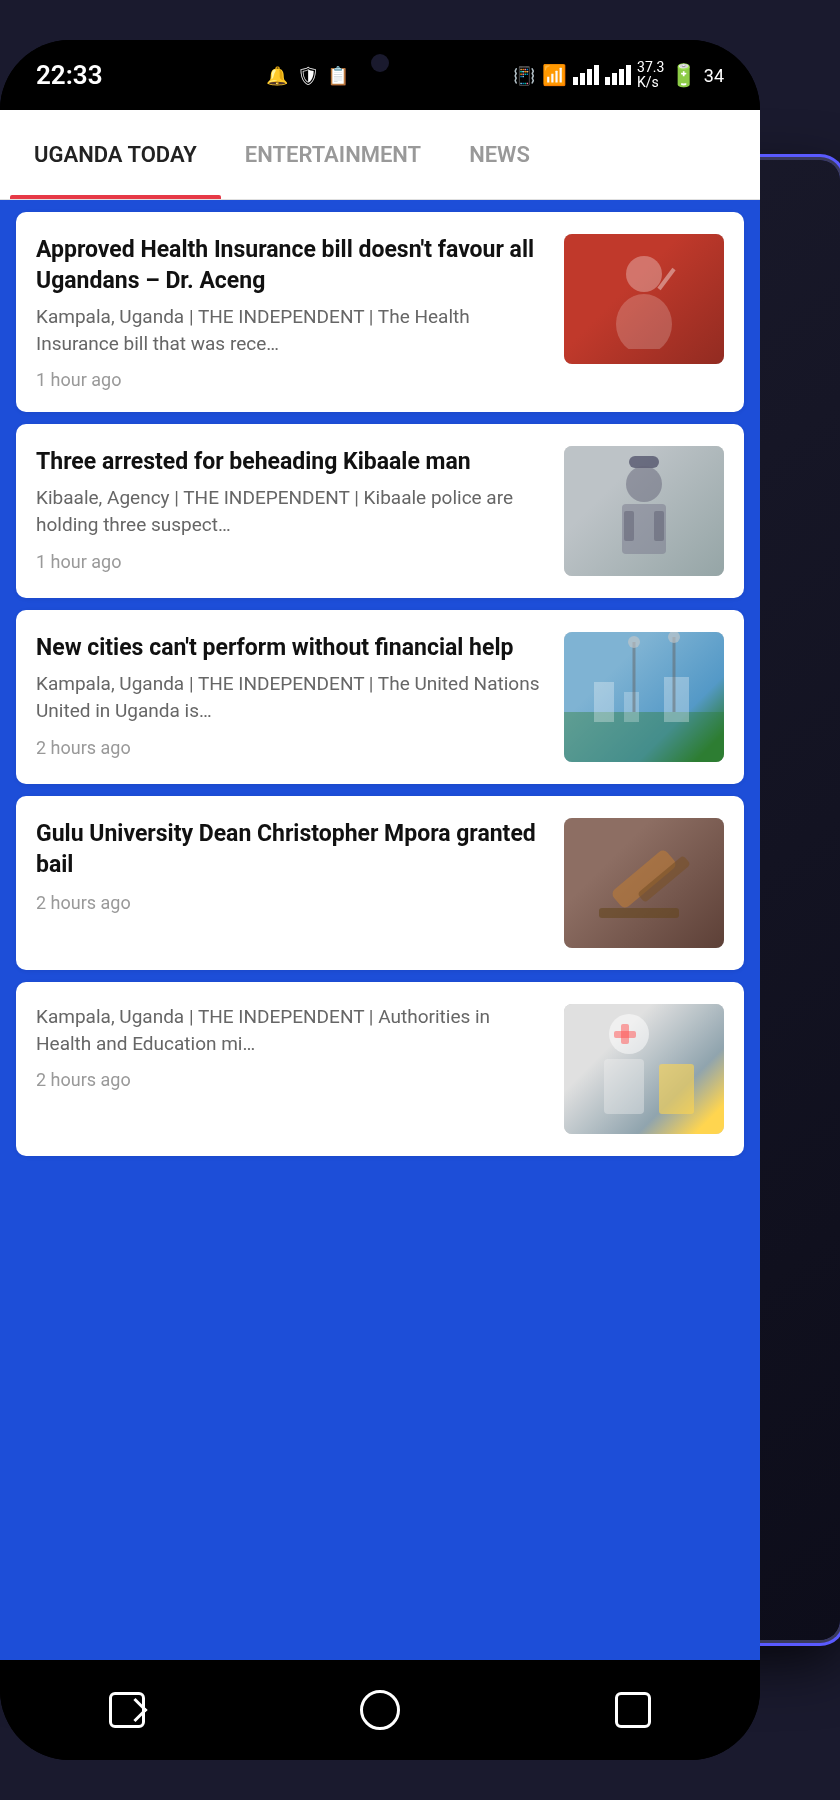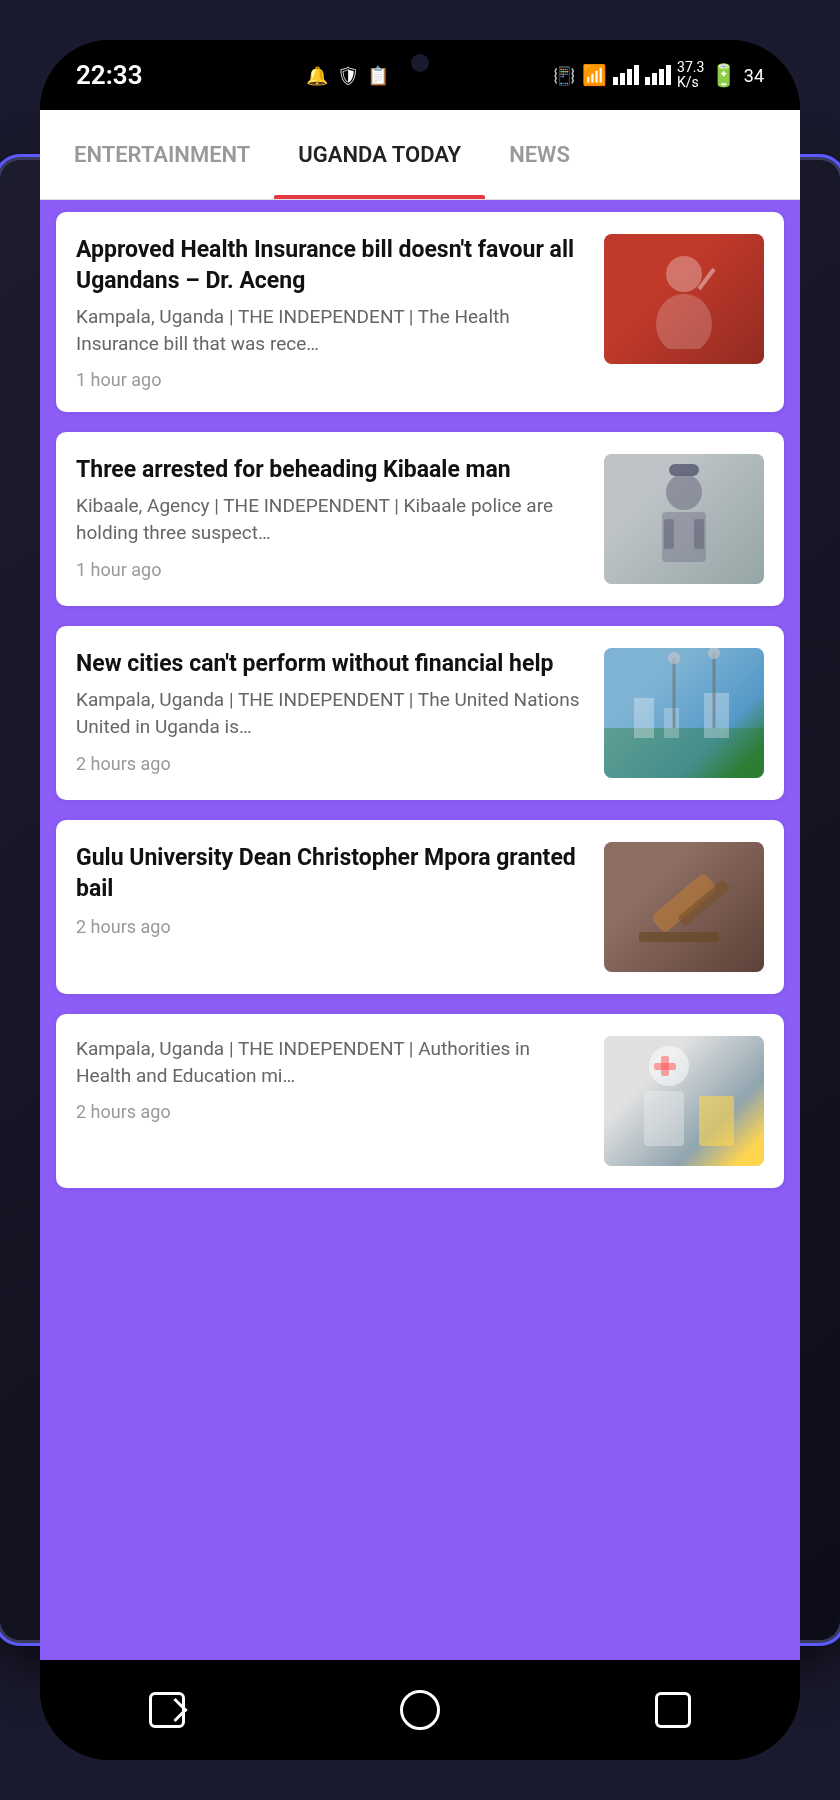--- a/index.html
+++ b/index.html
@@ -19,7 +19,7 @@
       background: linear-gradient(145deg, #1c1c2e, #0d0d1a);
       border-radius: 20px;
       display: flex;
-      justify-content: center;
+      justify-content: flex-start;
       align-items: center;
       position: relative;
       box-shadow: 0 0 0 3px #3a3a5c, 0 0 0 6px #5a5aff, 0 20px 60px rgba(0,0,0,0.8);

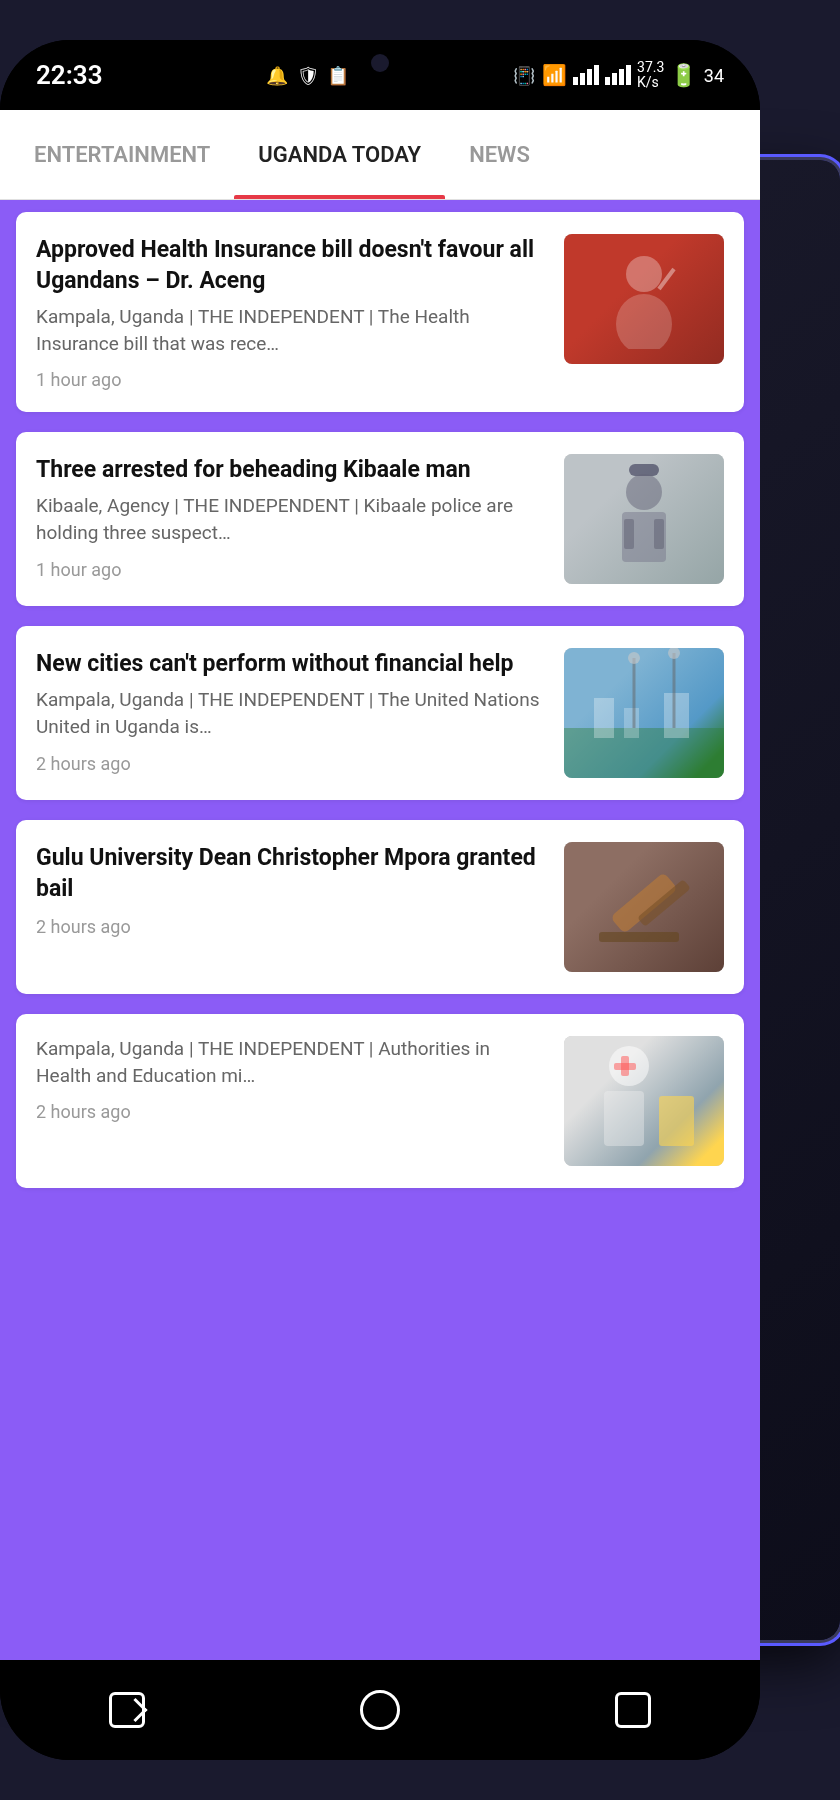--- a/index.html
+++ b/index.html
@@ -356,11 +356,11 @@
     <div class="screen-content">
 
       <div class="tab-bar">
+        <div class="tab-item active">
+          <span>UGANDA TODAY</span>
+        </div>
         <div class="tab-item">
           <span>ENTERTAINMENT</span>
-        </div>
-        <div class="tab-item active">
-          <span>UGANDA TODAY</span>
         </div>
         <div class="tab-item">
           <span>NEWS</span>

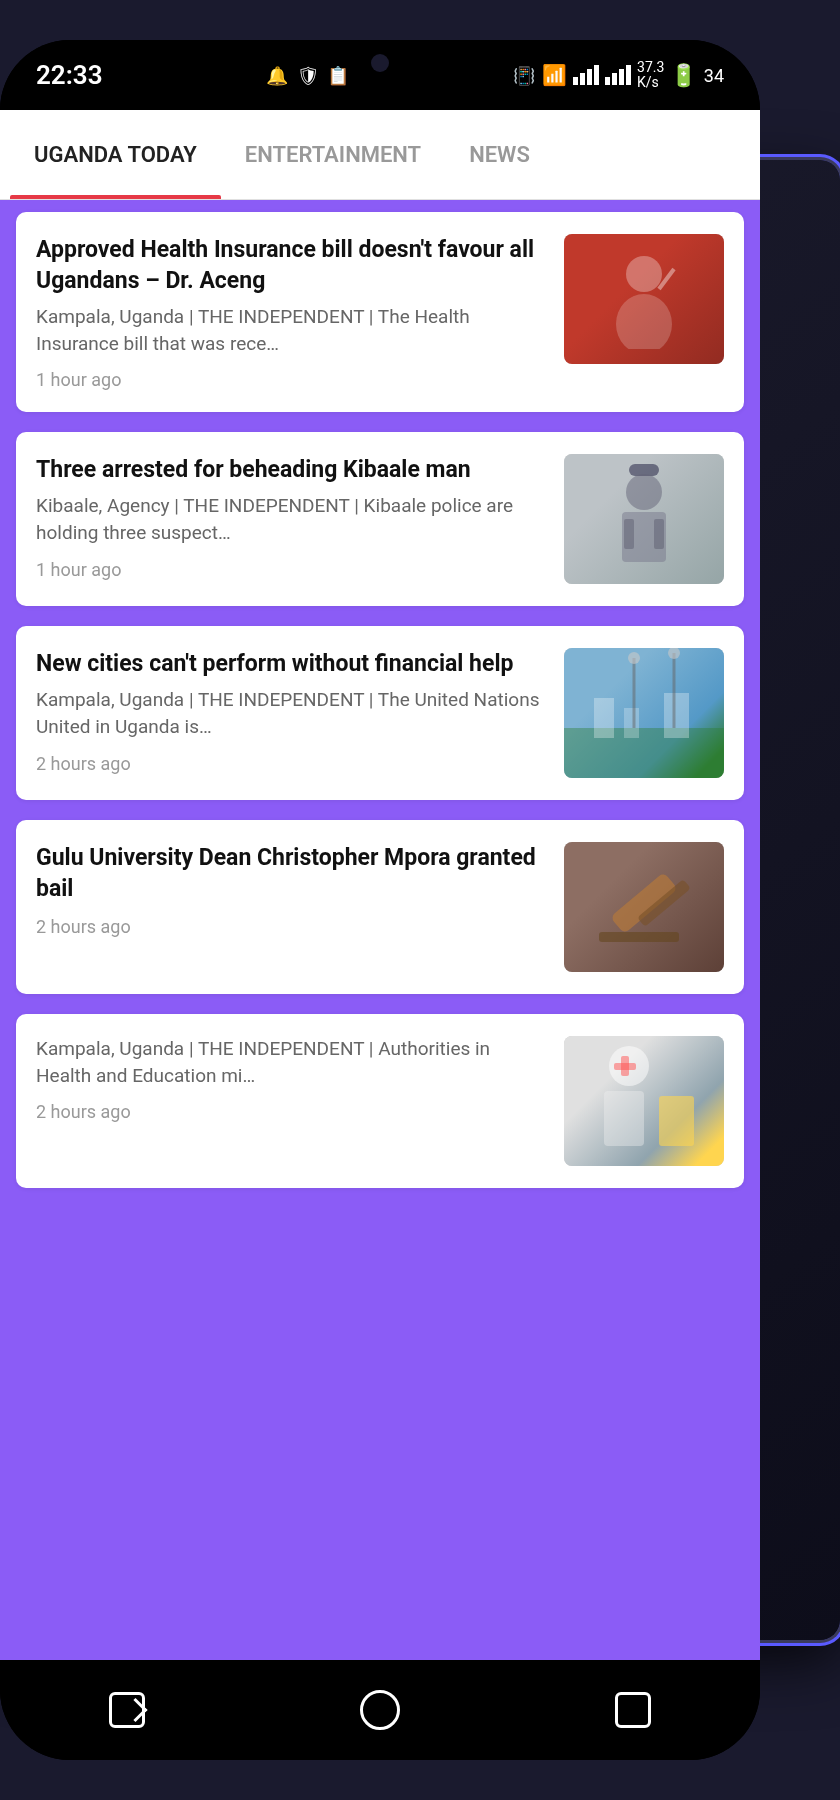--- a/index.html
+++ b/index.html
@@ -148,8 +148,8 @@
       padding: 12px 16px;
       display: flex;
       flex-direction: column;
-      gap: 20px;
-      background: #8b5cf6;
+      gap: 12px;
+      background: #1d4ed8;
     }
 
     .news-card {

